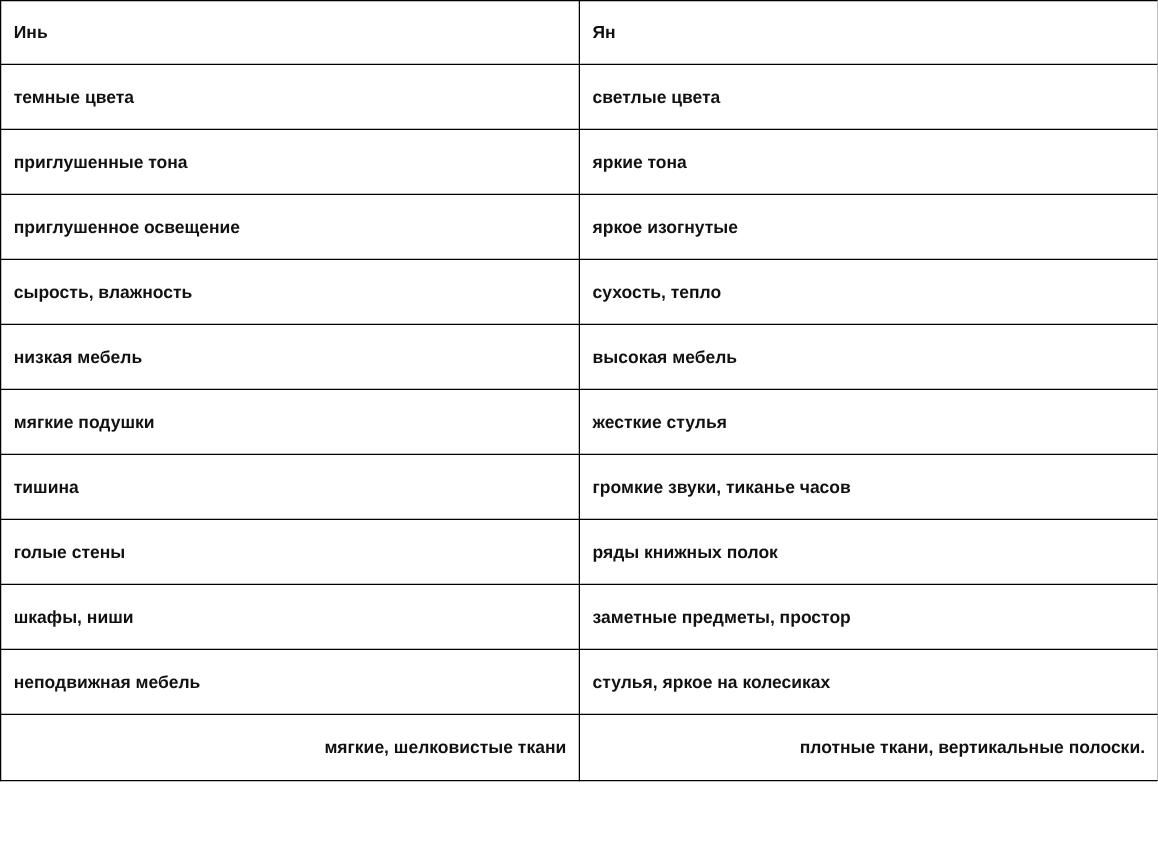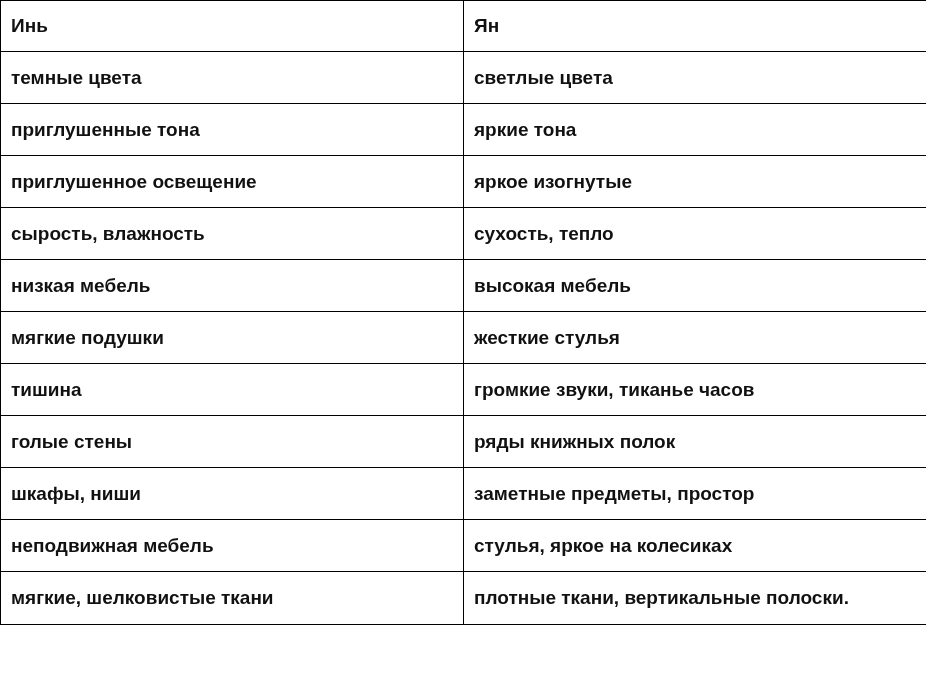--- a/index.html
+++ b/index.html
@@ -32,7 +32,7 @@
     border: 1px solid #000000;
     padding: 0 10px;
     vertical-align: middle;
-    font-size: 19px;
+    font-size: 14px;
     line-height: 1.25;
     text-align: left;
     box-sizing: border-box;

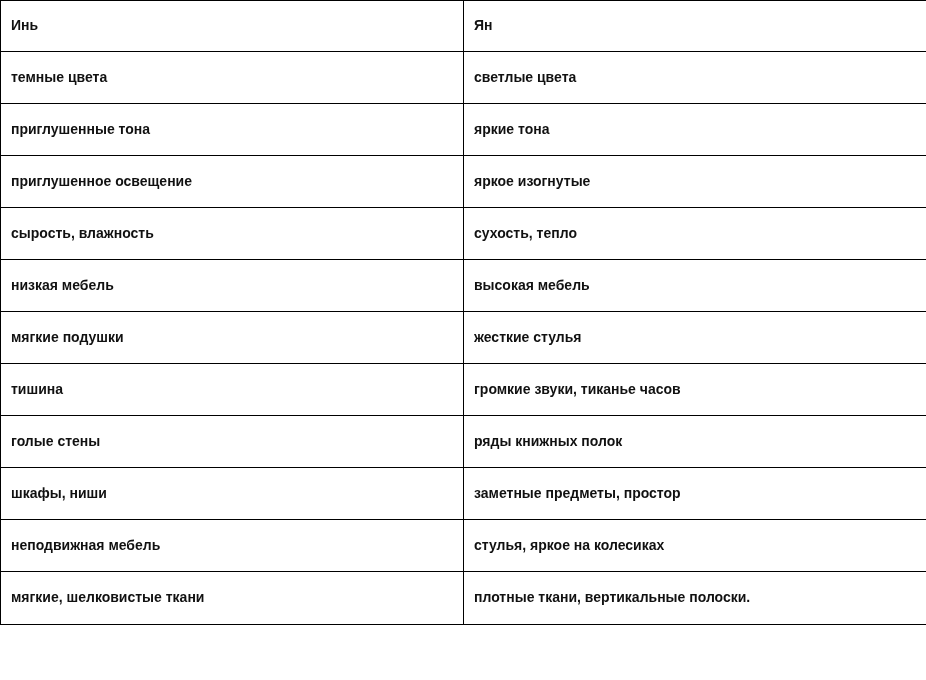--- a/index.html
+++ b/index.html
@@ -48,6 +48,7 @@
   
   table.yy-table tbody tr:last-child td {
     height: 53px;
+    text-align: right;
   }
 </style>
 </head>

